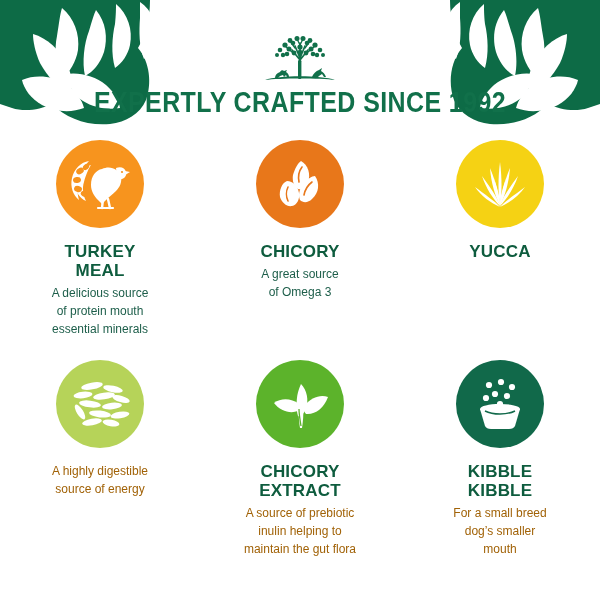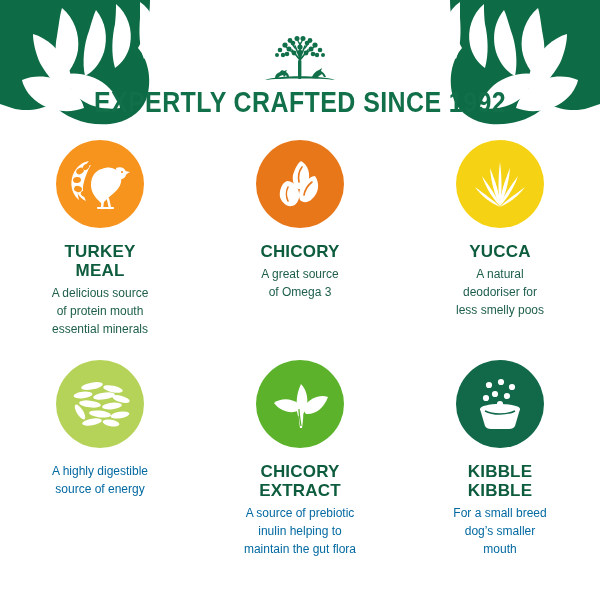--- a/index.html
+++ b/index.html
@@ -265,11 +265,6 @@
       <div class="cell-title">
         <div>YUCCA</div>
       </div>
-      <div class="cell-desc">
-        <div>A natural</div>
-        <div>deodoriser for</div>
-        <div>less smelly poos</div>
-      </div>
     </div>
 
     <div class="cell row2">

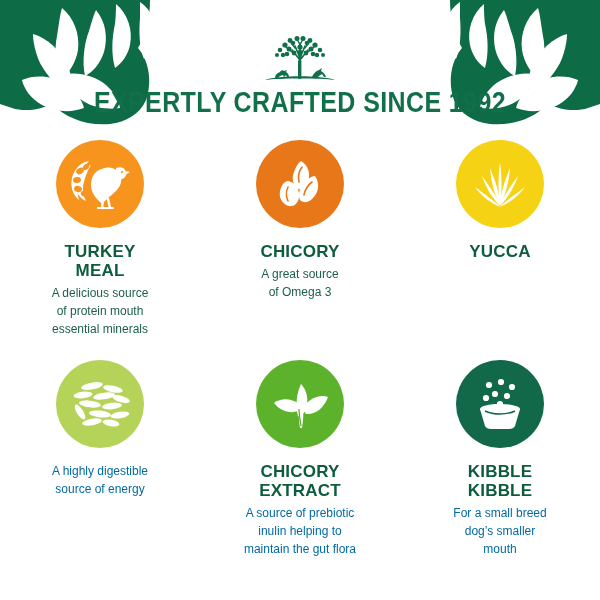--- a/index.html
+++ b/index.html
@@ -116,7 +116,7 @@
     text-align: center;
   }
 
-  .row2 .cell-desc { color: #0369a1; }
+  .row2 .cell-desc { color: #a16207; }
 </style>
 </head>
 <body>

